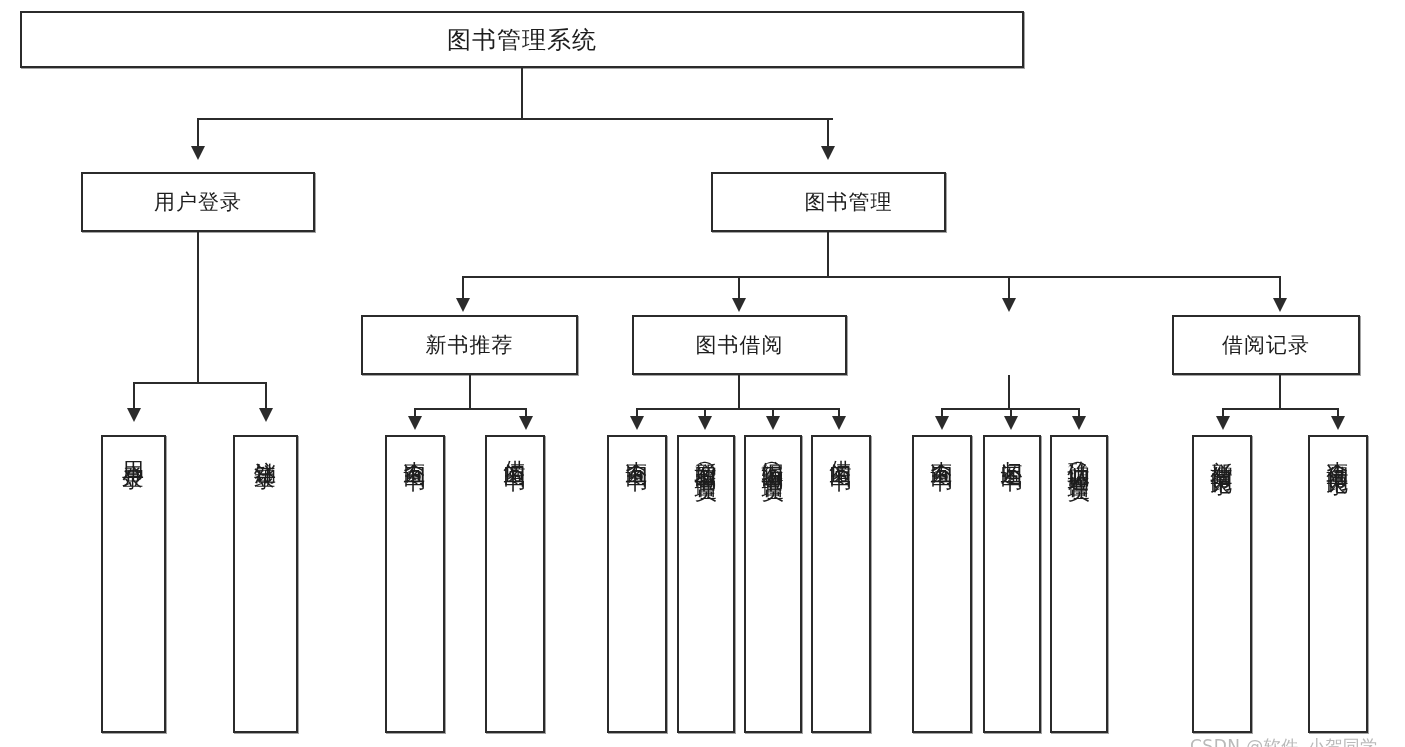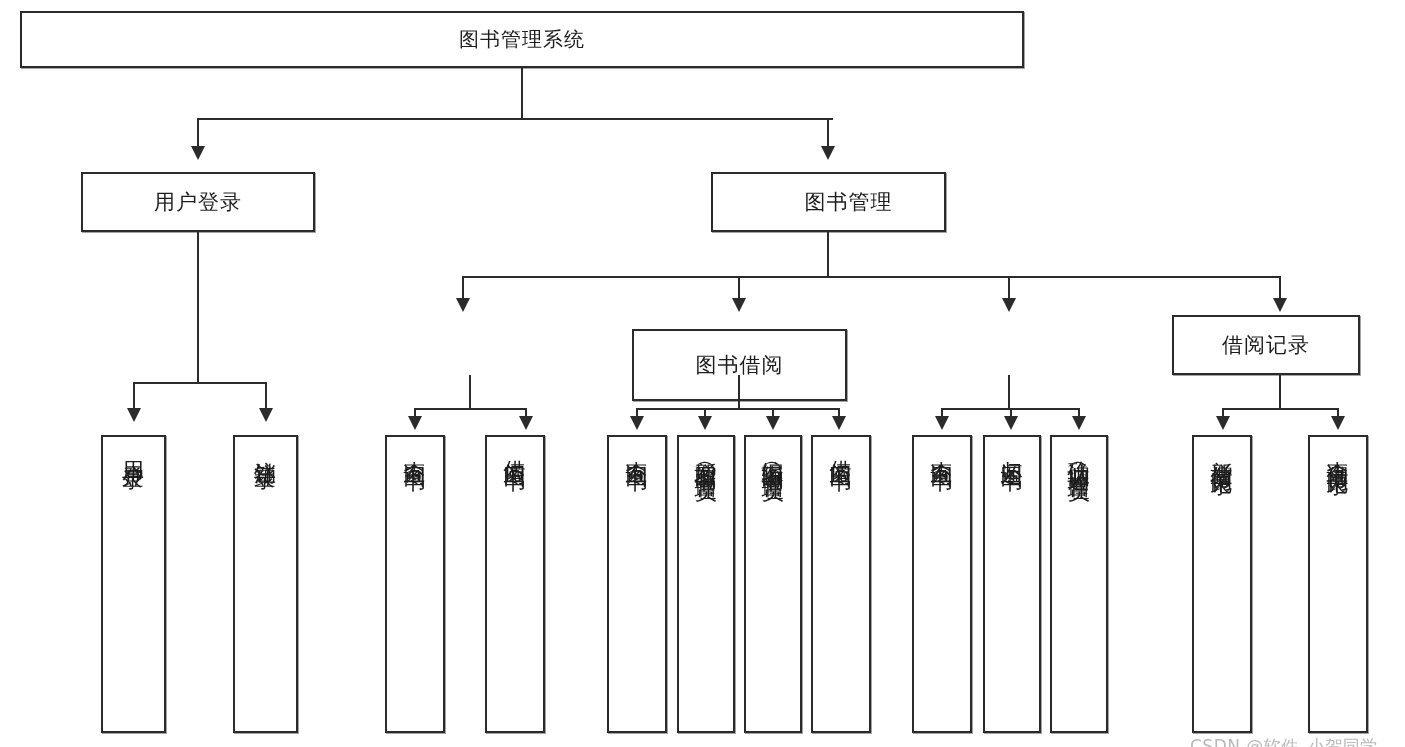--- a/index.html
+++ b/index.html
@@ -31,7 +31,7 @@
     white-space:nowrap;
     color:#1d1d1d;
   }
-  .node.root .label{font-size:20px;}
+  .node.root .label{font-size:24px;}
 
   
   .node.leaf{

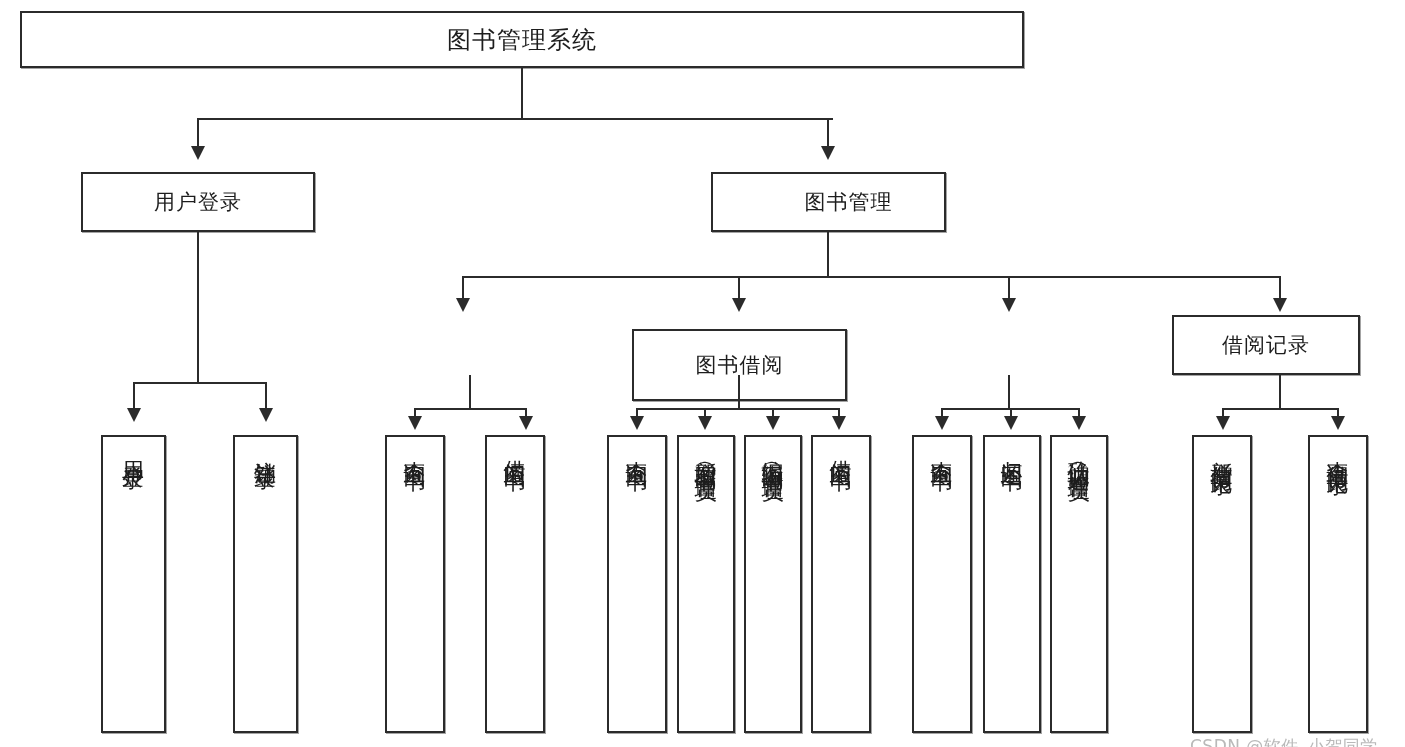--- a/index.html
+++ b/index.html
@@ -119,6 +119,9 @@
   <div class="line v" style="left:1279px;top:276px;width:2px;height:24px;"></div>
   <div class="arrow" style="left:1273px;top:298px;"></div>
 
+  <div class="node" style="left:361px;top:315px;width:217px;height:60px;">
+    <span class="label">新书推荐</span>
+  </div>
   <div class="node" style="left:632px;top:329px;width:215px;height:72px;">
     <span class="label">图书借阅</span>
   </div>

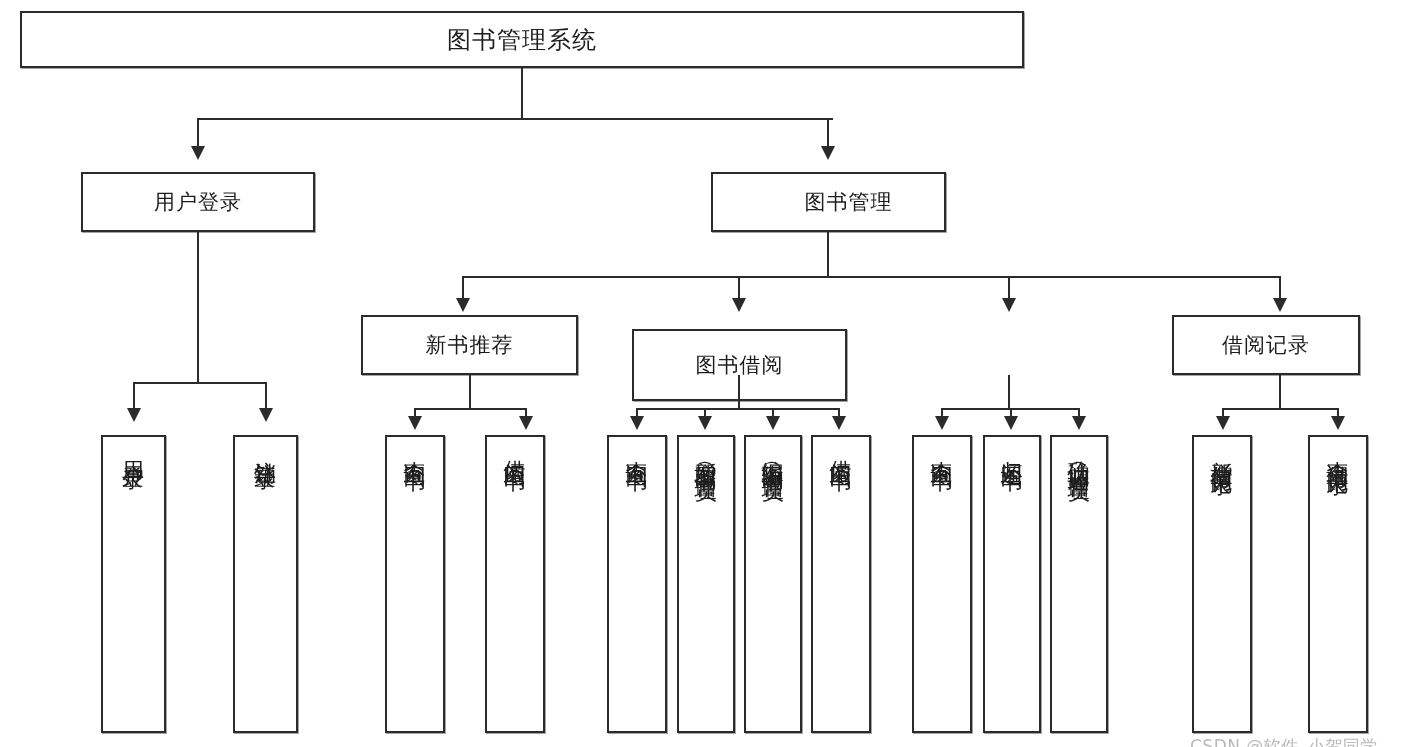--- a/index.html
+++ b/index.html
@@ -122,7 +122,7 @@
   <div class="node" style="left:361px;top:315px;width:217px;height:60px;">
     <span class="label">新书推荐</span>
   </div>
-  <div class="node" style="left:632px;top:329px;width:215px;height:72px;">
+  <div class="node" style="left:632px;top:315px;width:215px;height:60px;">
     <span class="label">图书借阅</span>
   </div>
   <div class="node" style="left:1172px;top:315px;width:188px;height:60px;">

